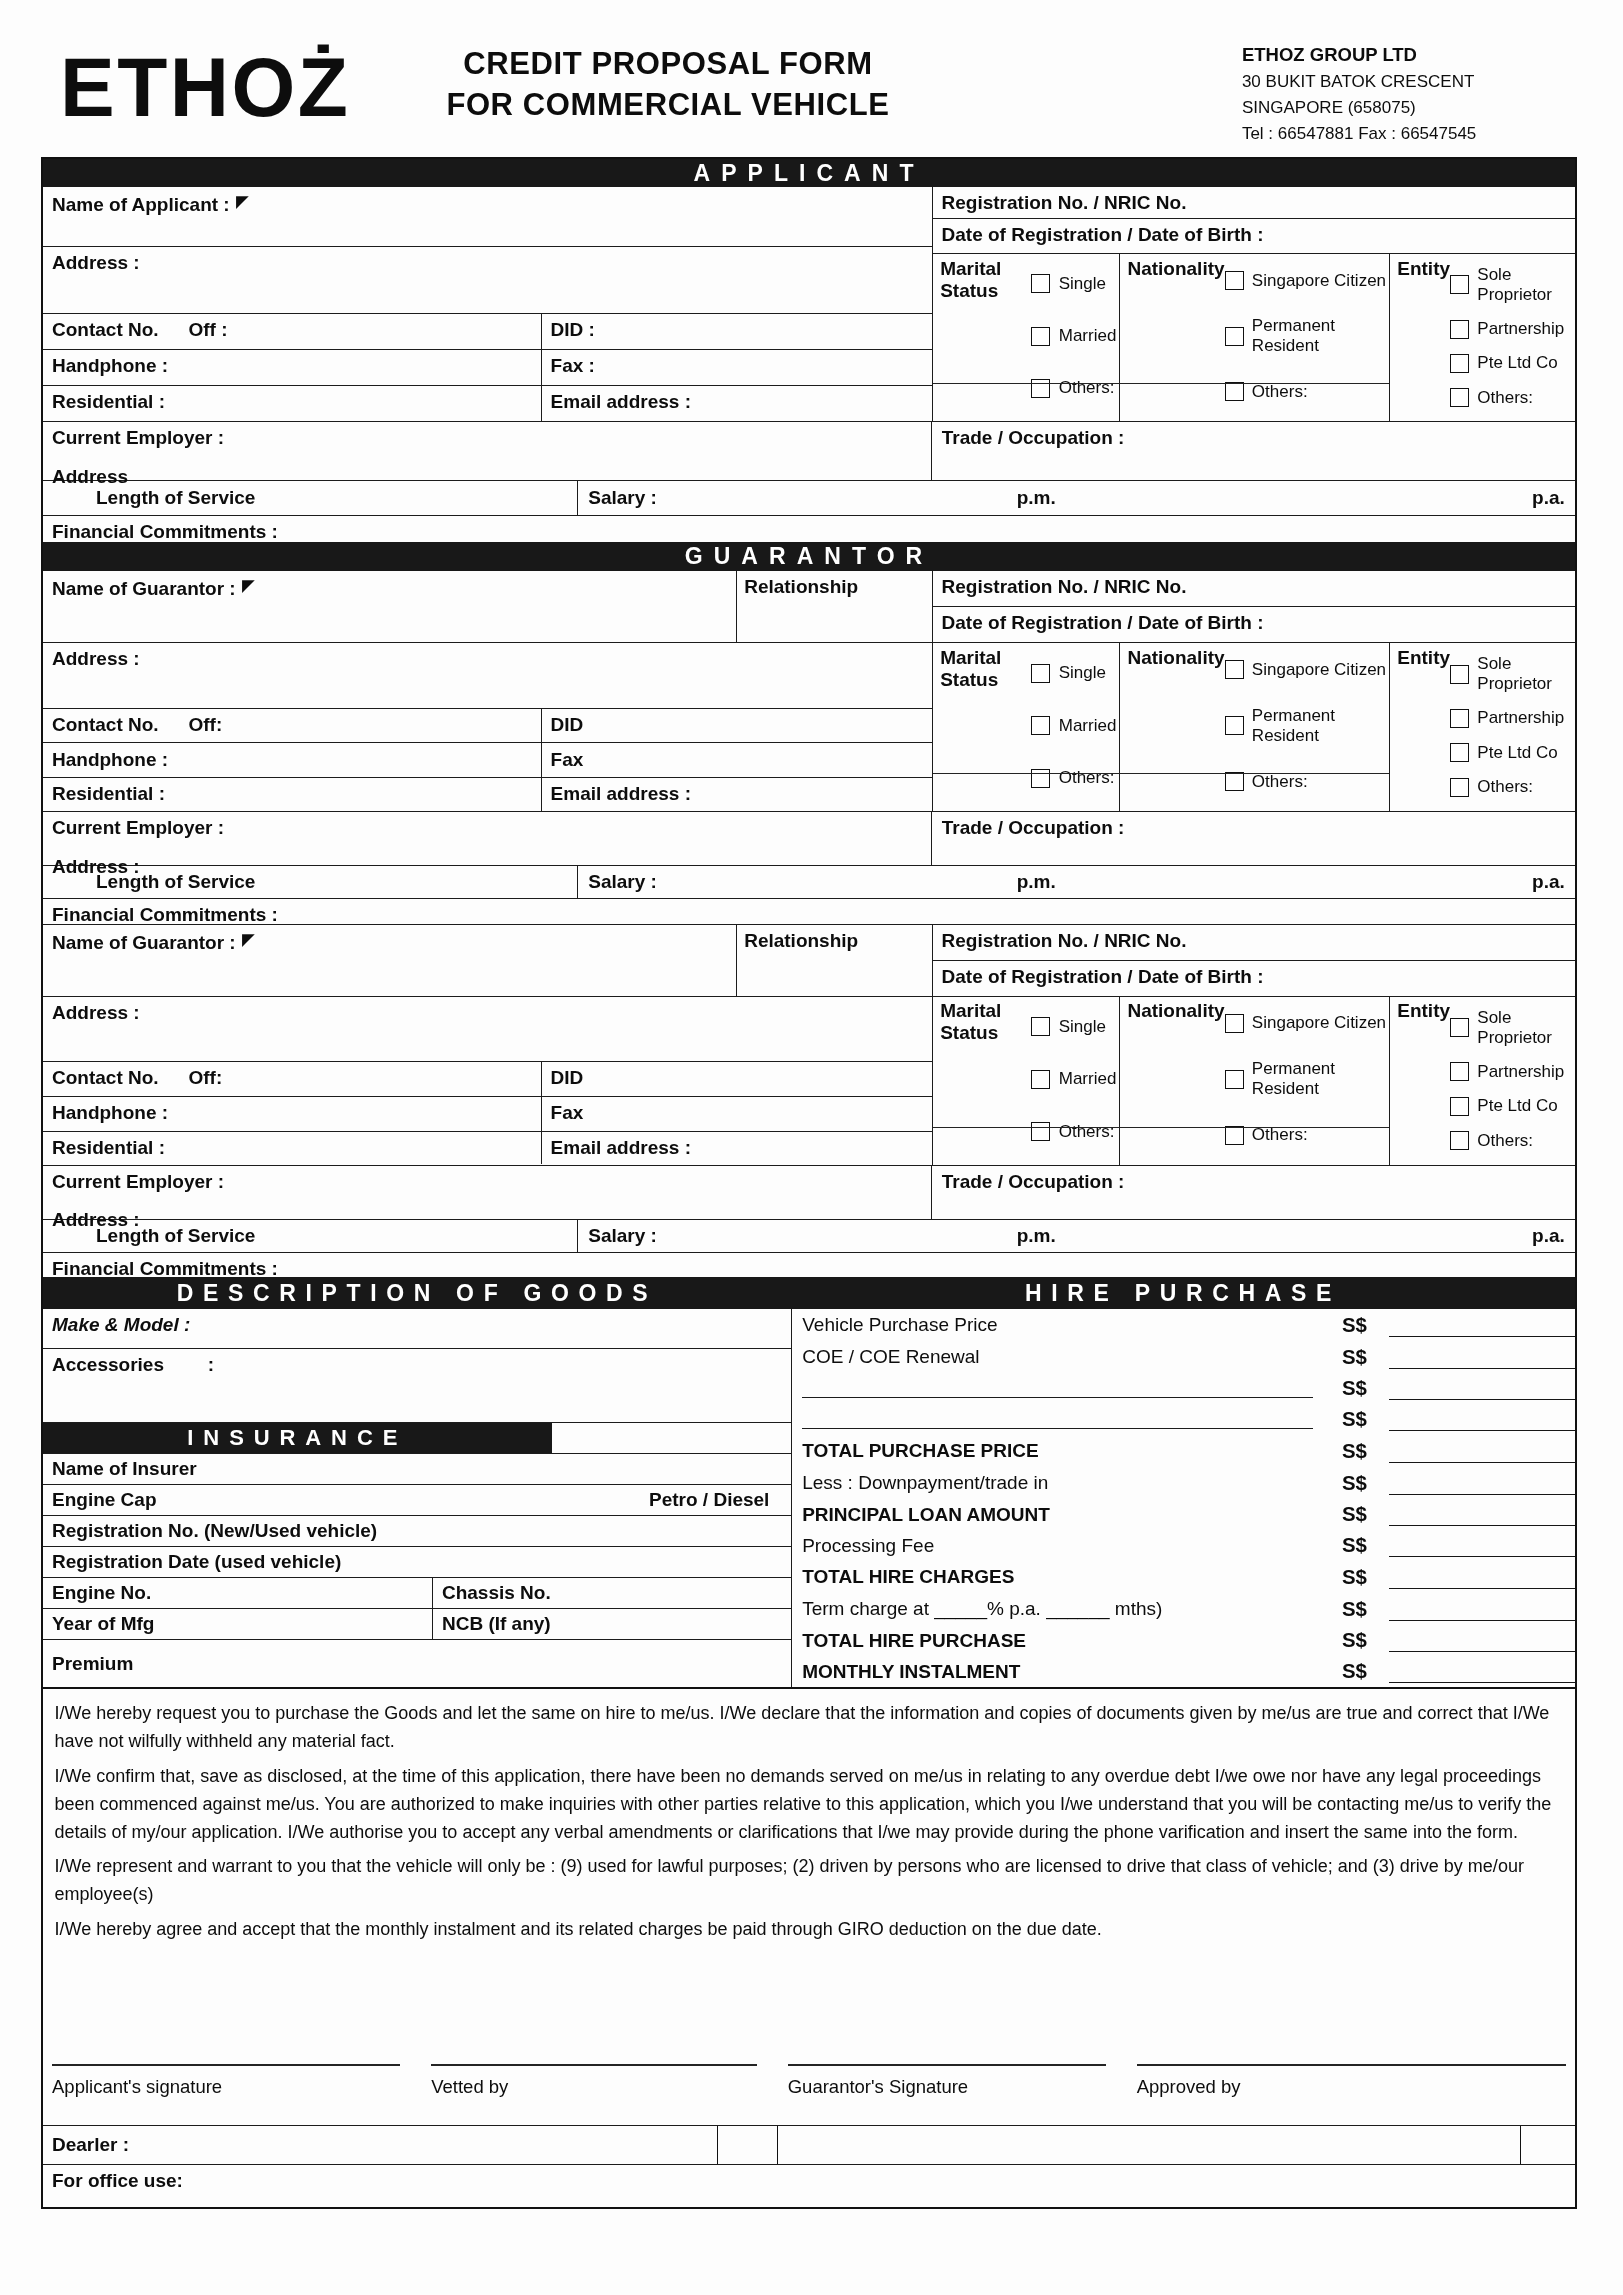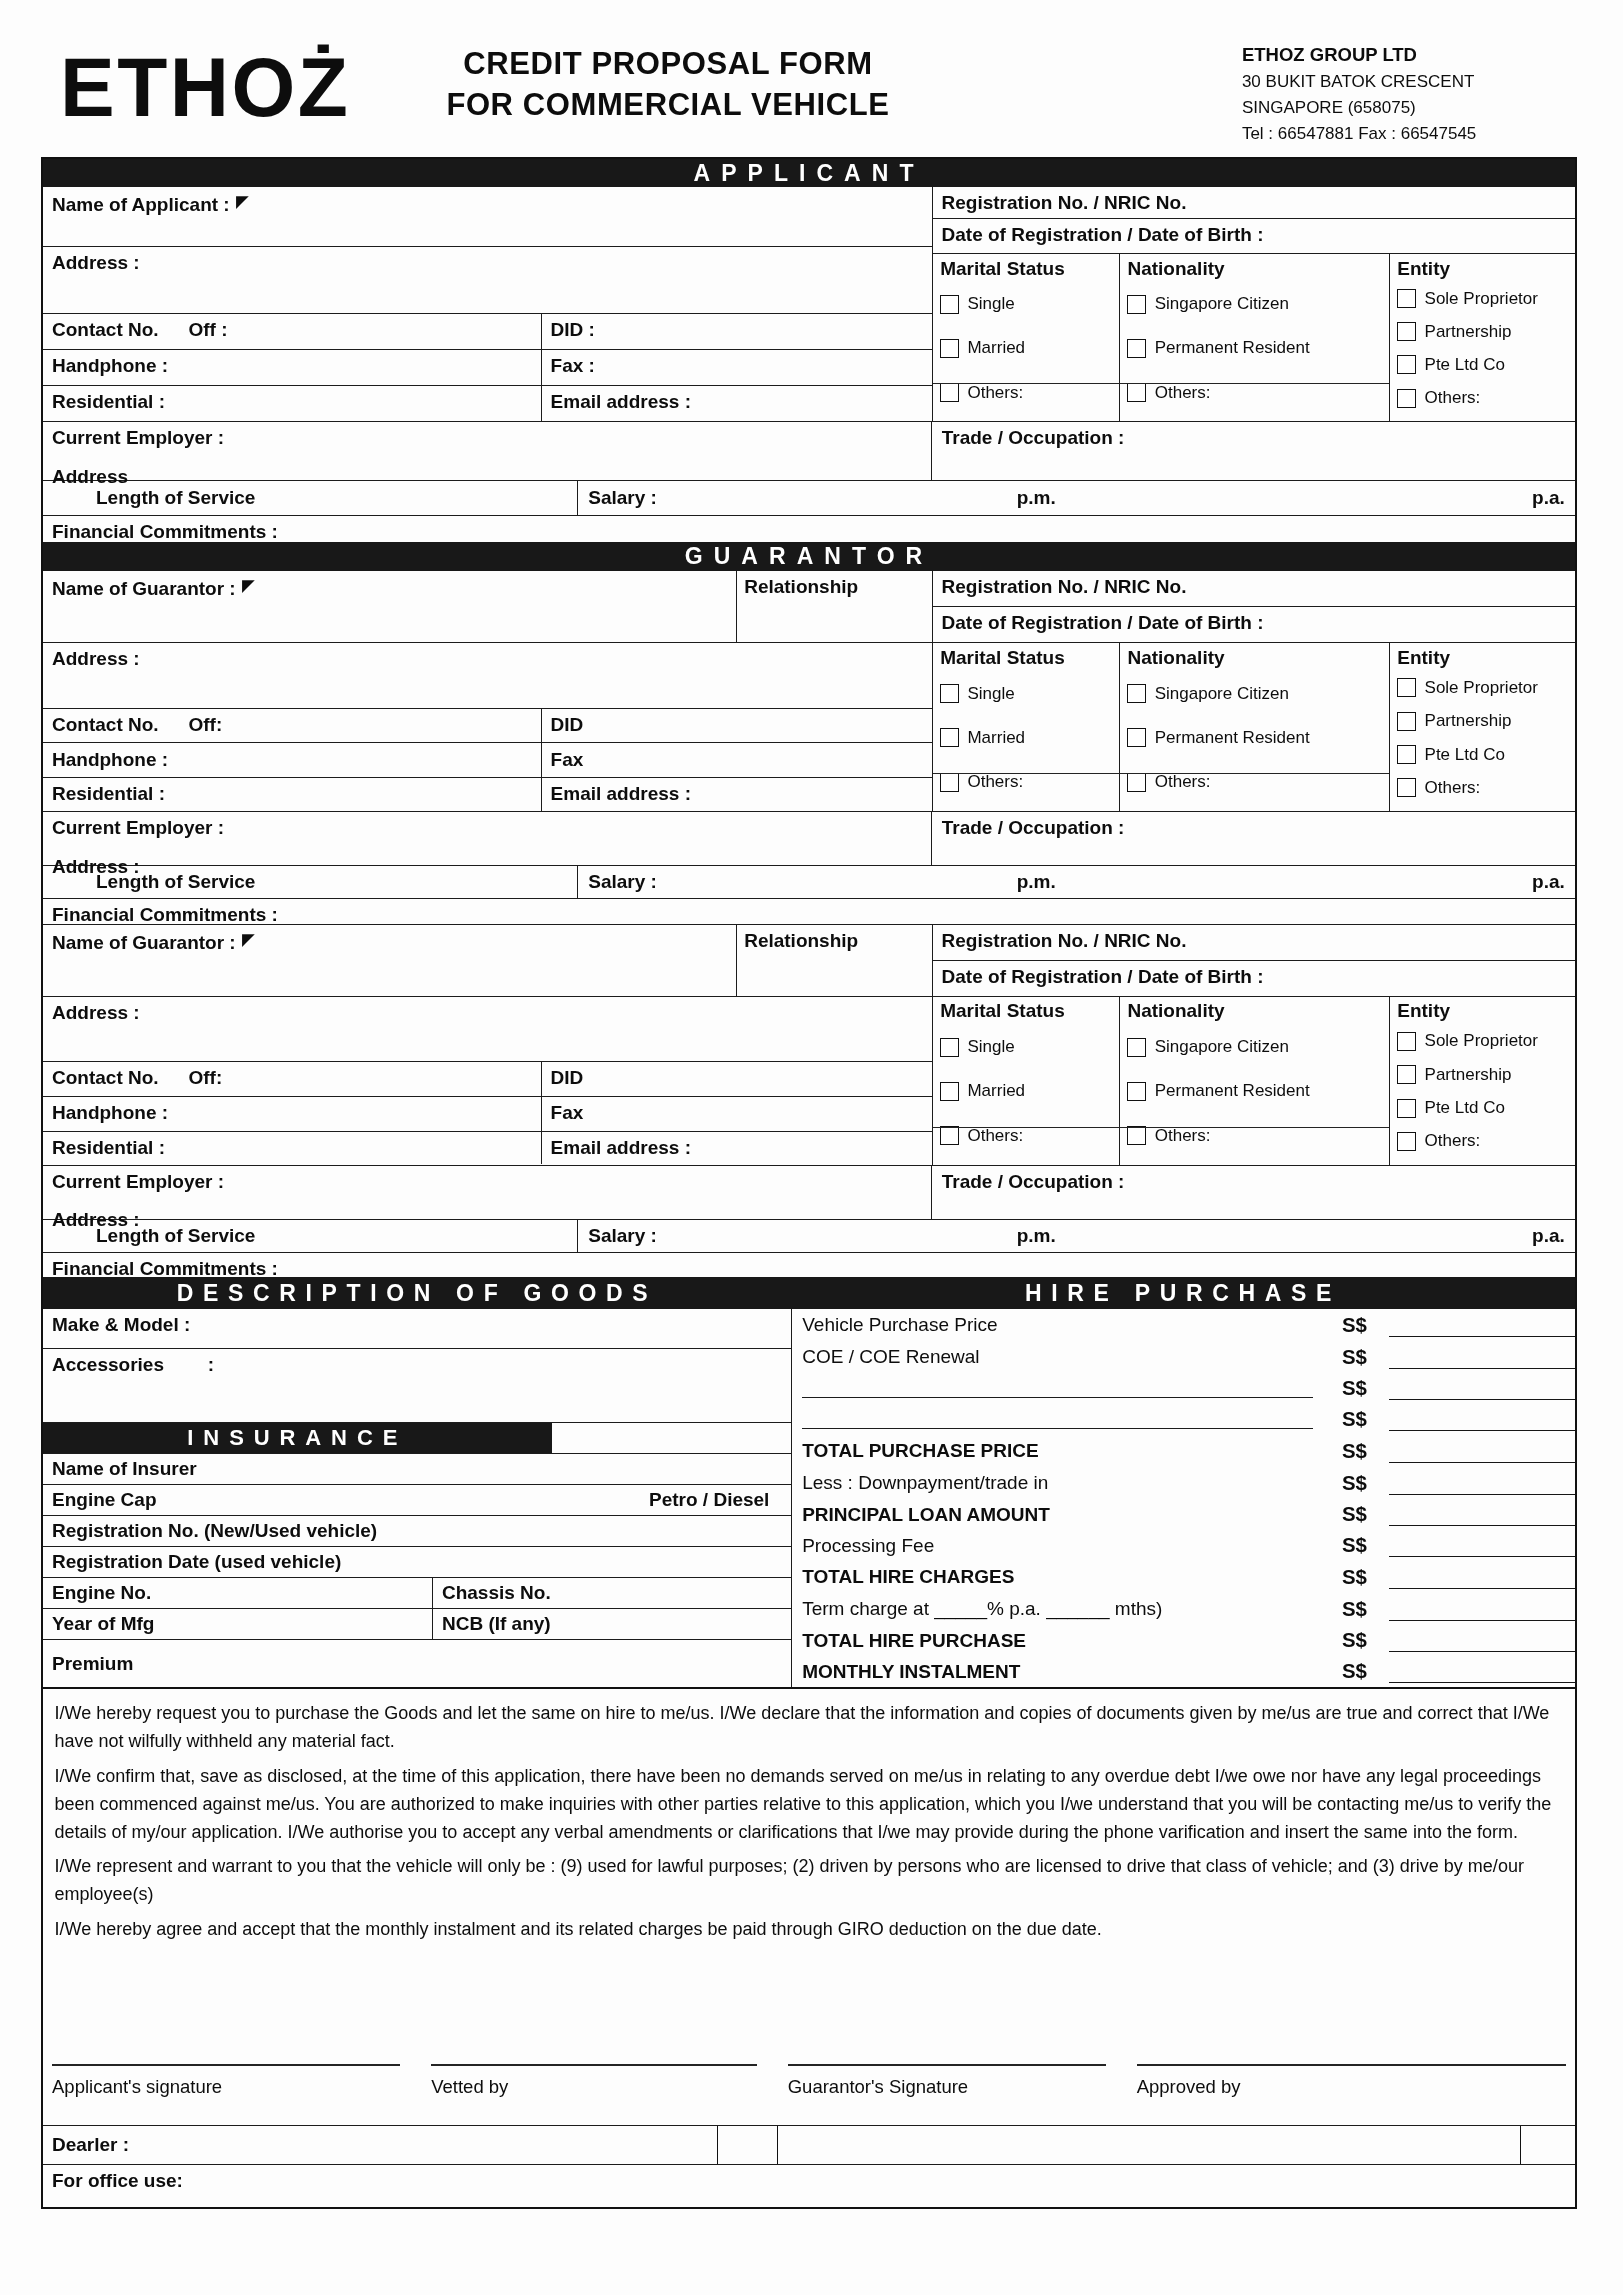--- a/index.html
+++ b/index.html
@@ -41,7 +41,7 @@
 
   
   .cb-area { display:flex; flex:1; position:relative; }
-  .cb-col { width:29%; display:flex; flex-direction:column; padding:3.8px 2.5px 6.4px 7.6px; }
+  .cb-col { width:29%; display:flex; flex-direction:row; padding:3.8px 2.5px 6.4px 7.6px; }
   .cb-col.wide { width:42%; }
   .cb-col.ml { border-left:1.9px solid #1c1c1c; }
   .cb-head { font-weight:bold; font-size:19px; margin-bottom:2.5px; }

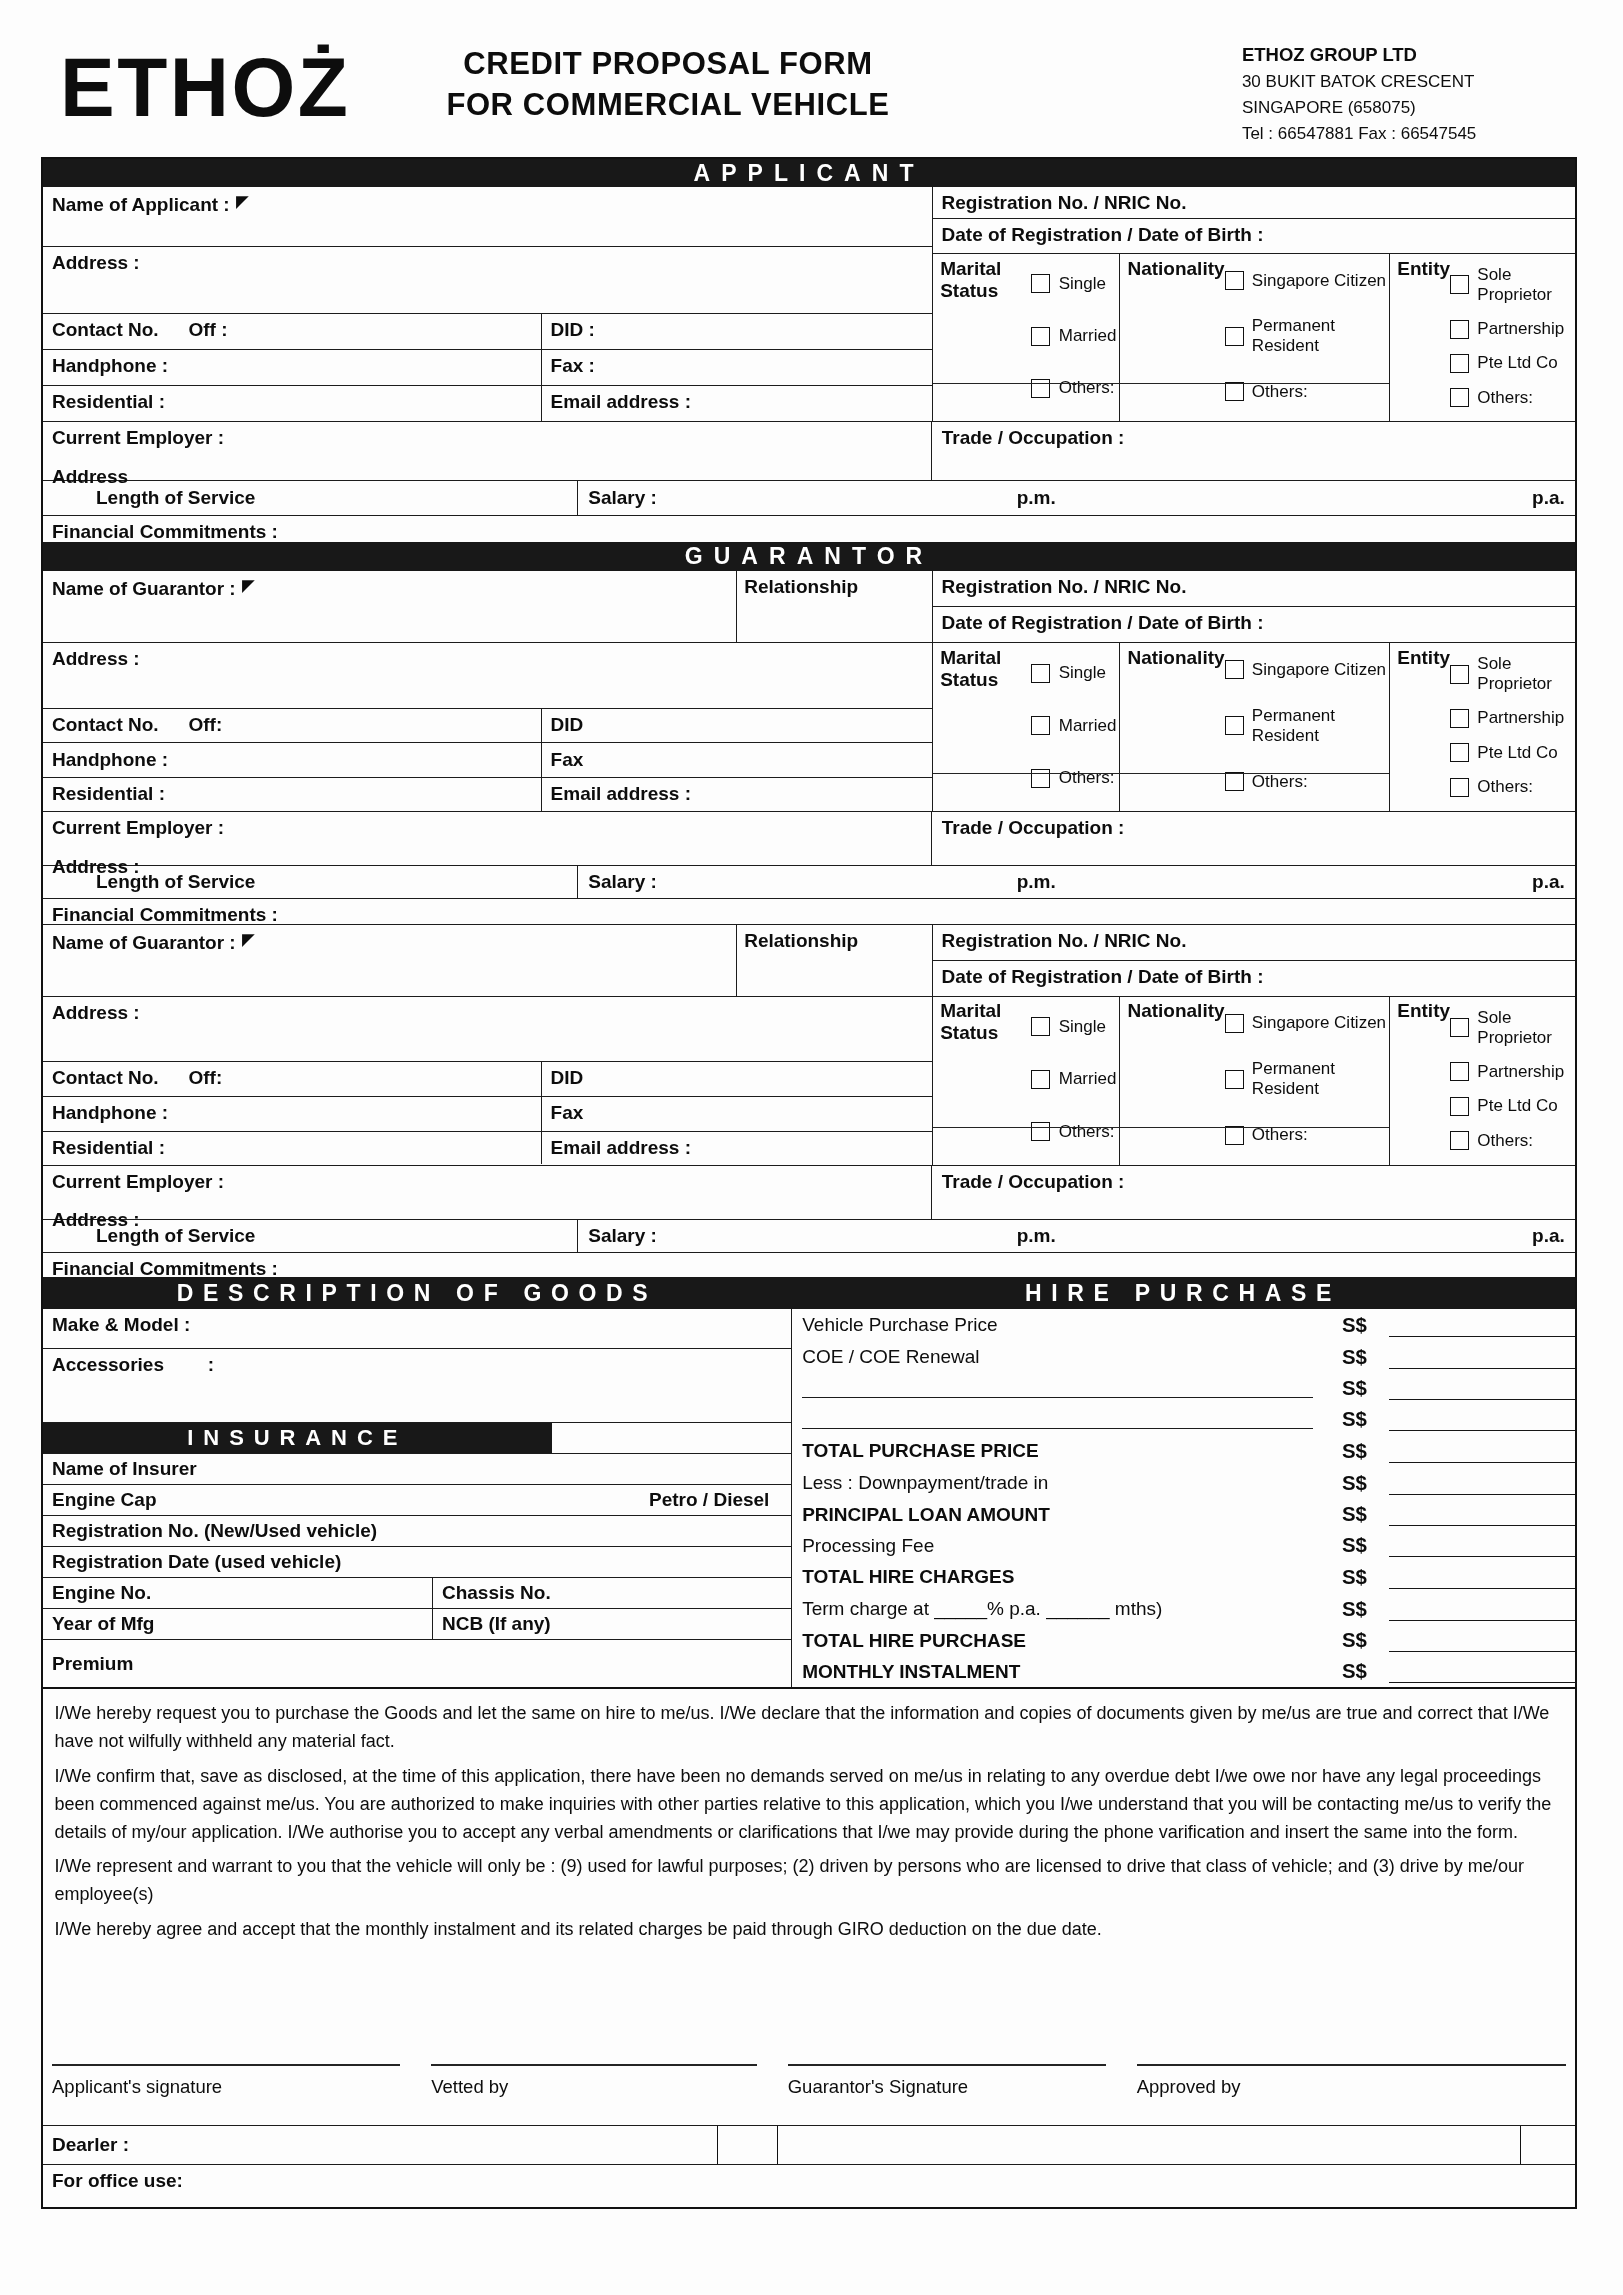--- a/index.html
+++ b/index.html
@@ -533,7 +533,7 @@
 
     <div class="goods-body" style="height:378px;">
       <div class="goods-left">
-        <div class="cell bb pad" style="height:40px;">
+        <div class="cell bb pad" style="height:40px;font-style:italic;">
           <span class="lbl">Make &amp; Model :</span>
         </div>
         <div class="cell bb pad" style="height:74px;">

